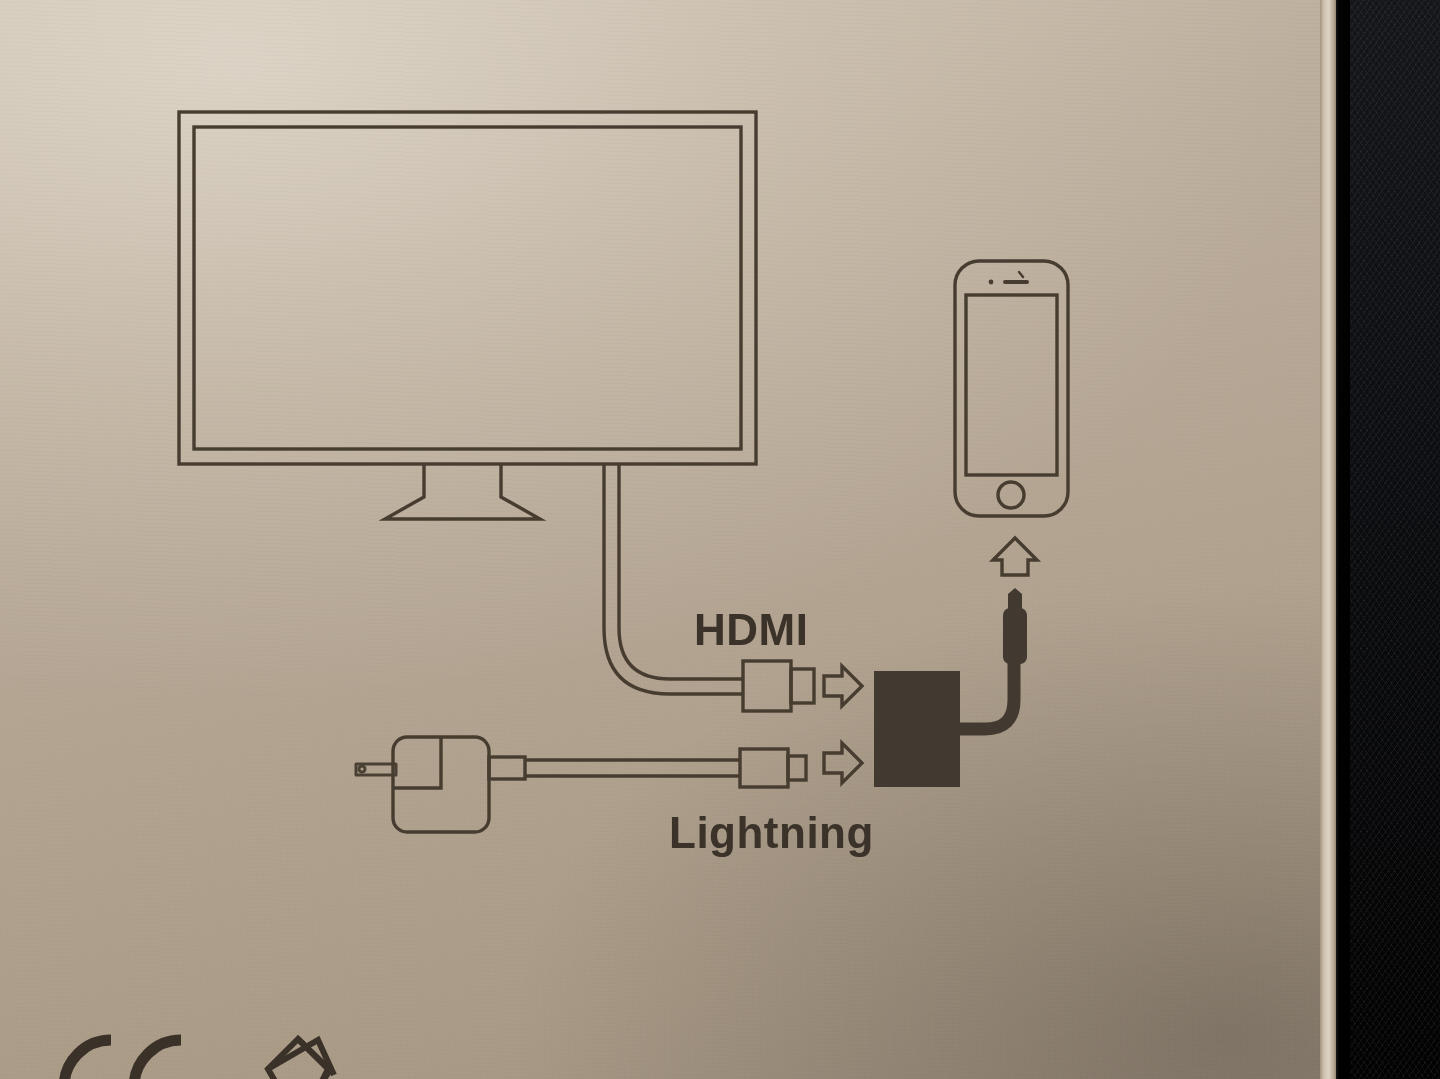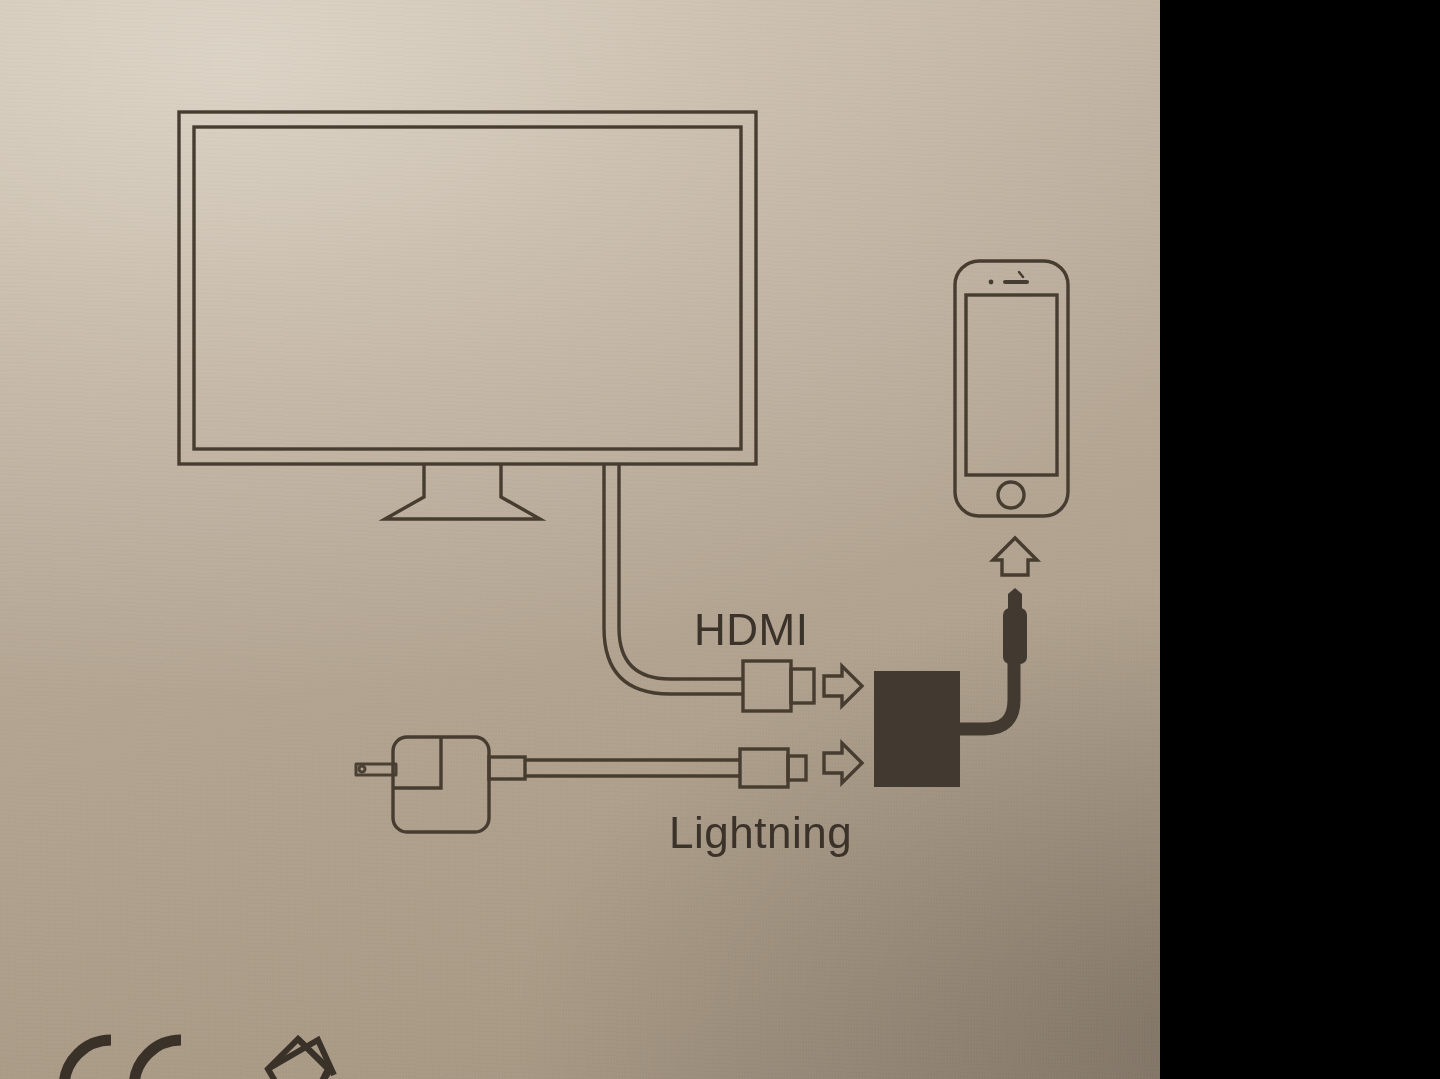--- a/index.html
+++ b/index.html
@@ -13,10 +13,11 @@
   }
   #scene {
     position: relative;
-    width: 1160px;
+    width: 1440px;
     height: 1079px;
     overflow: hidden;
     background: #0a0a0a;
+    font-weight: bold;
   }
   
   .backdrop {

